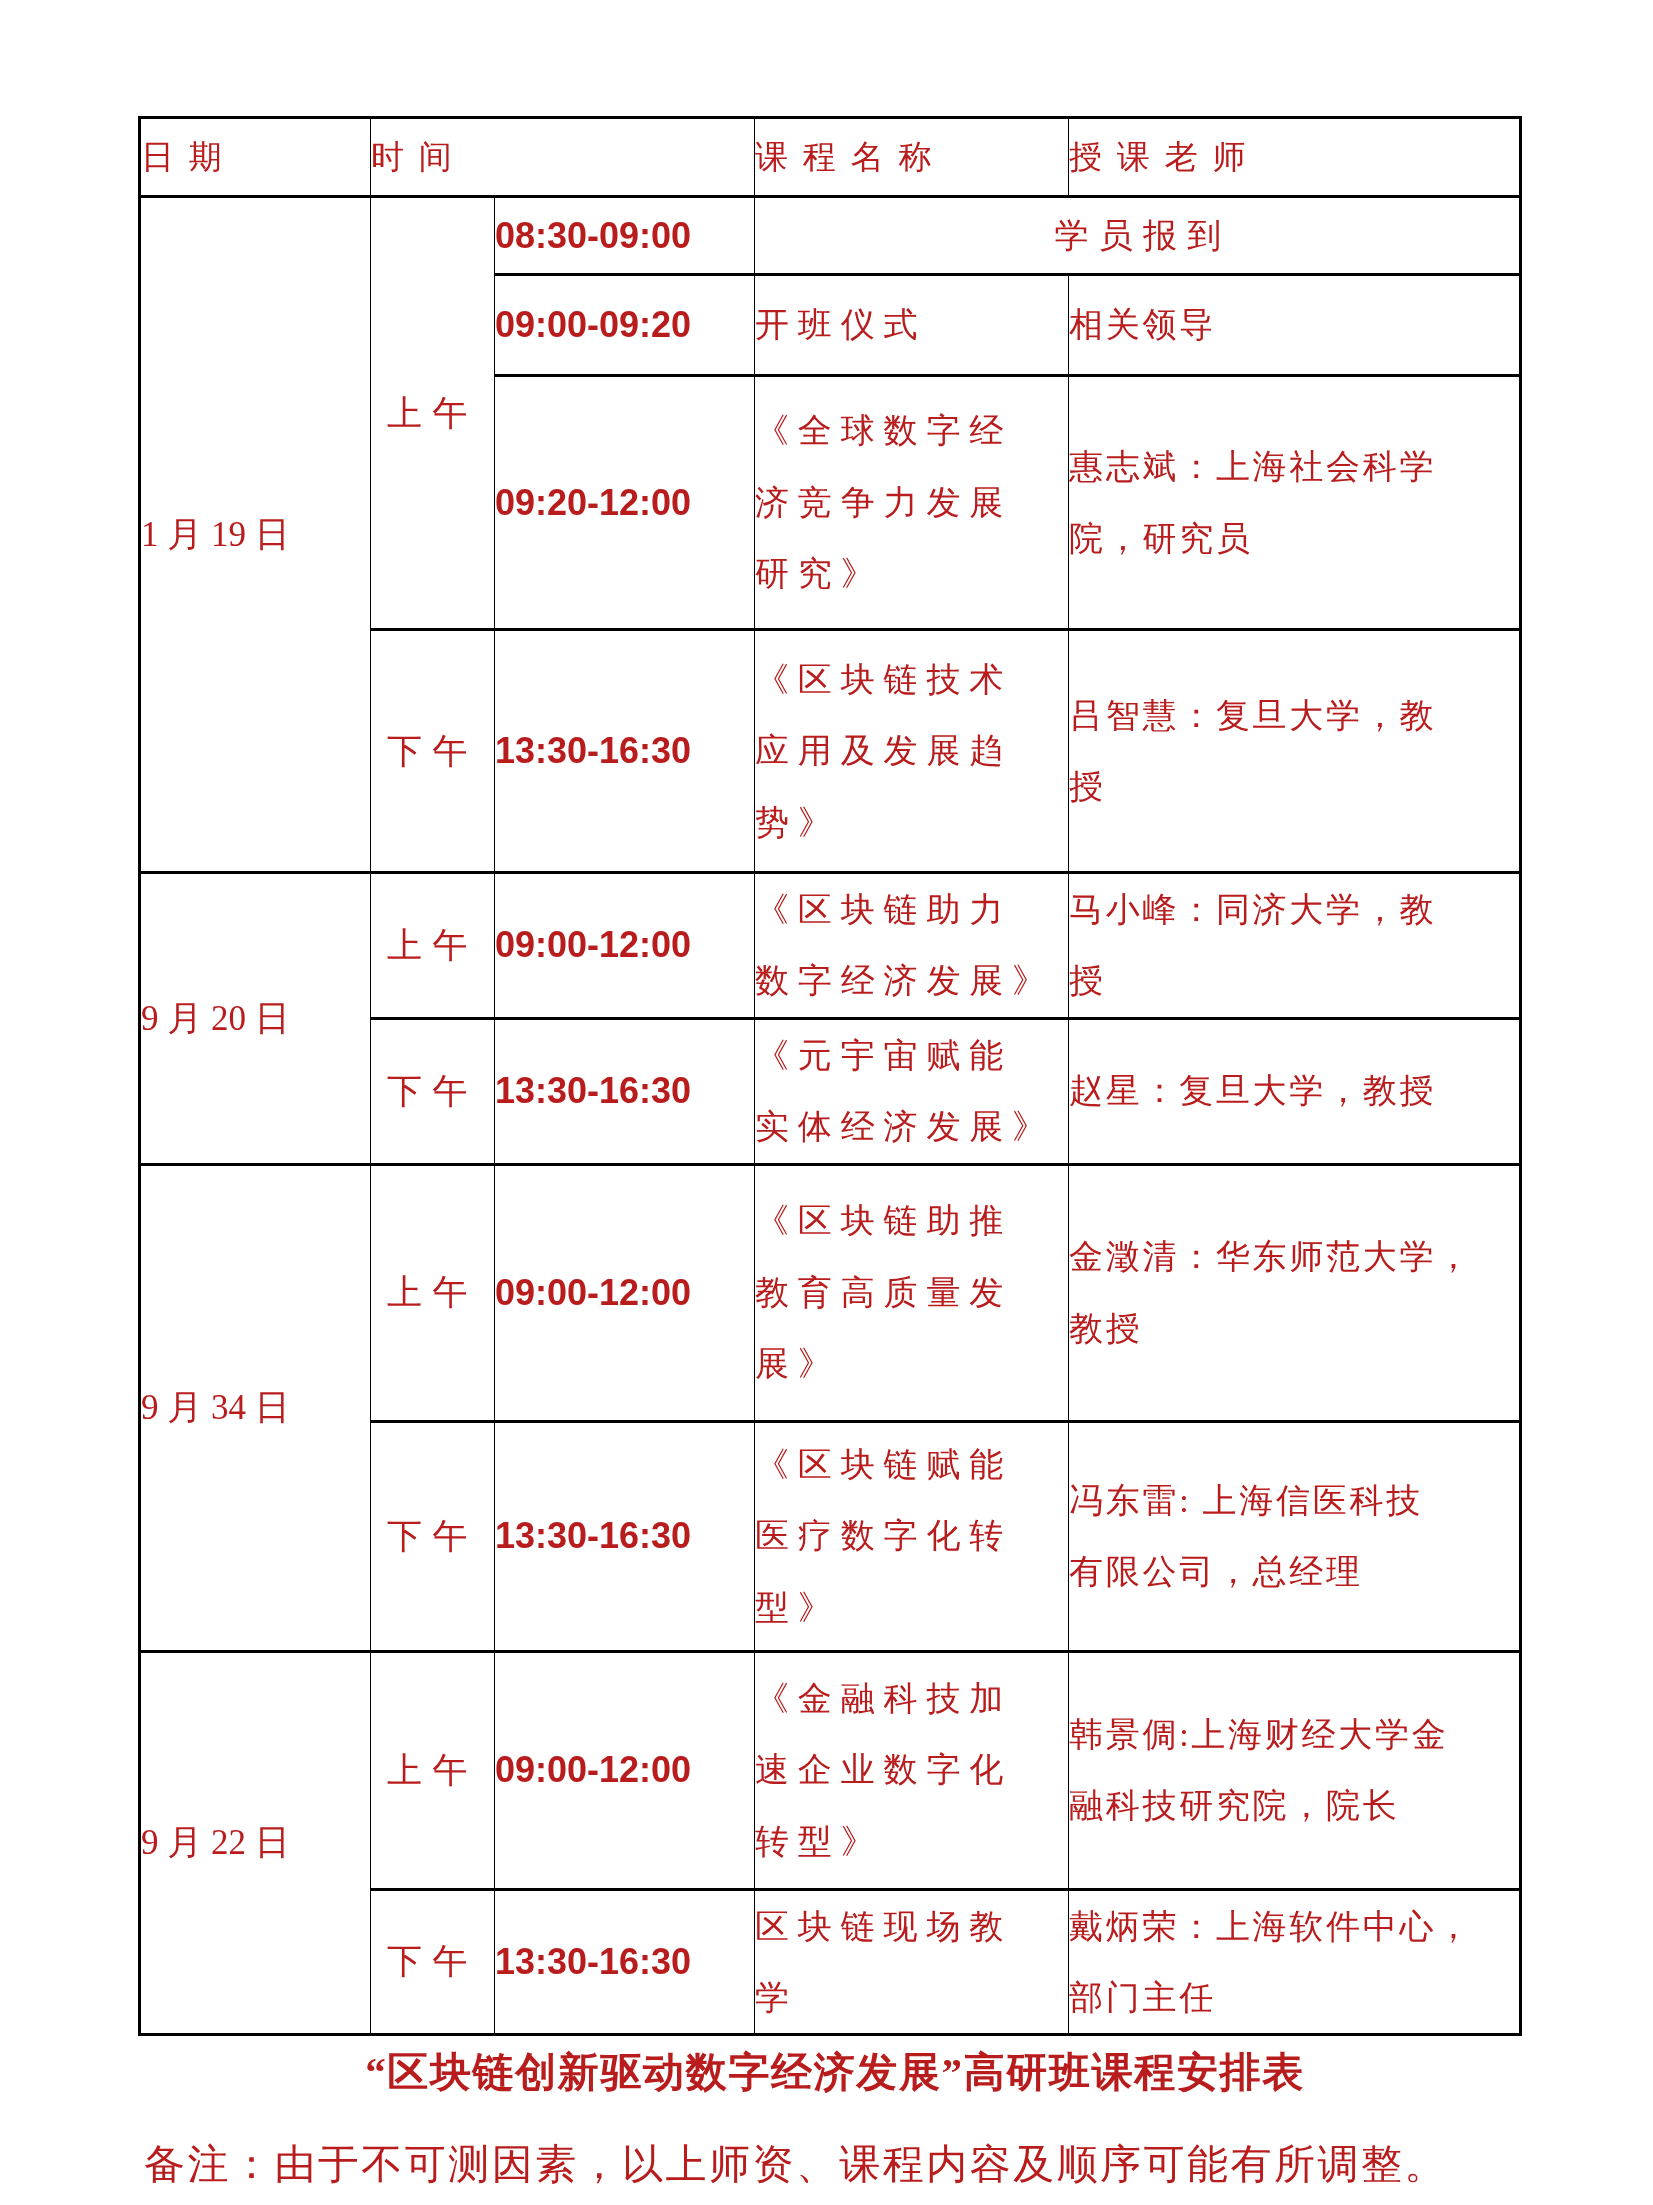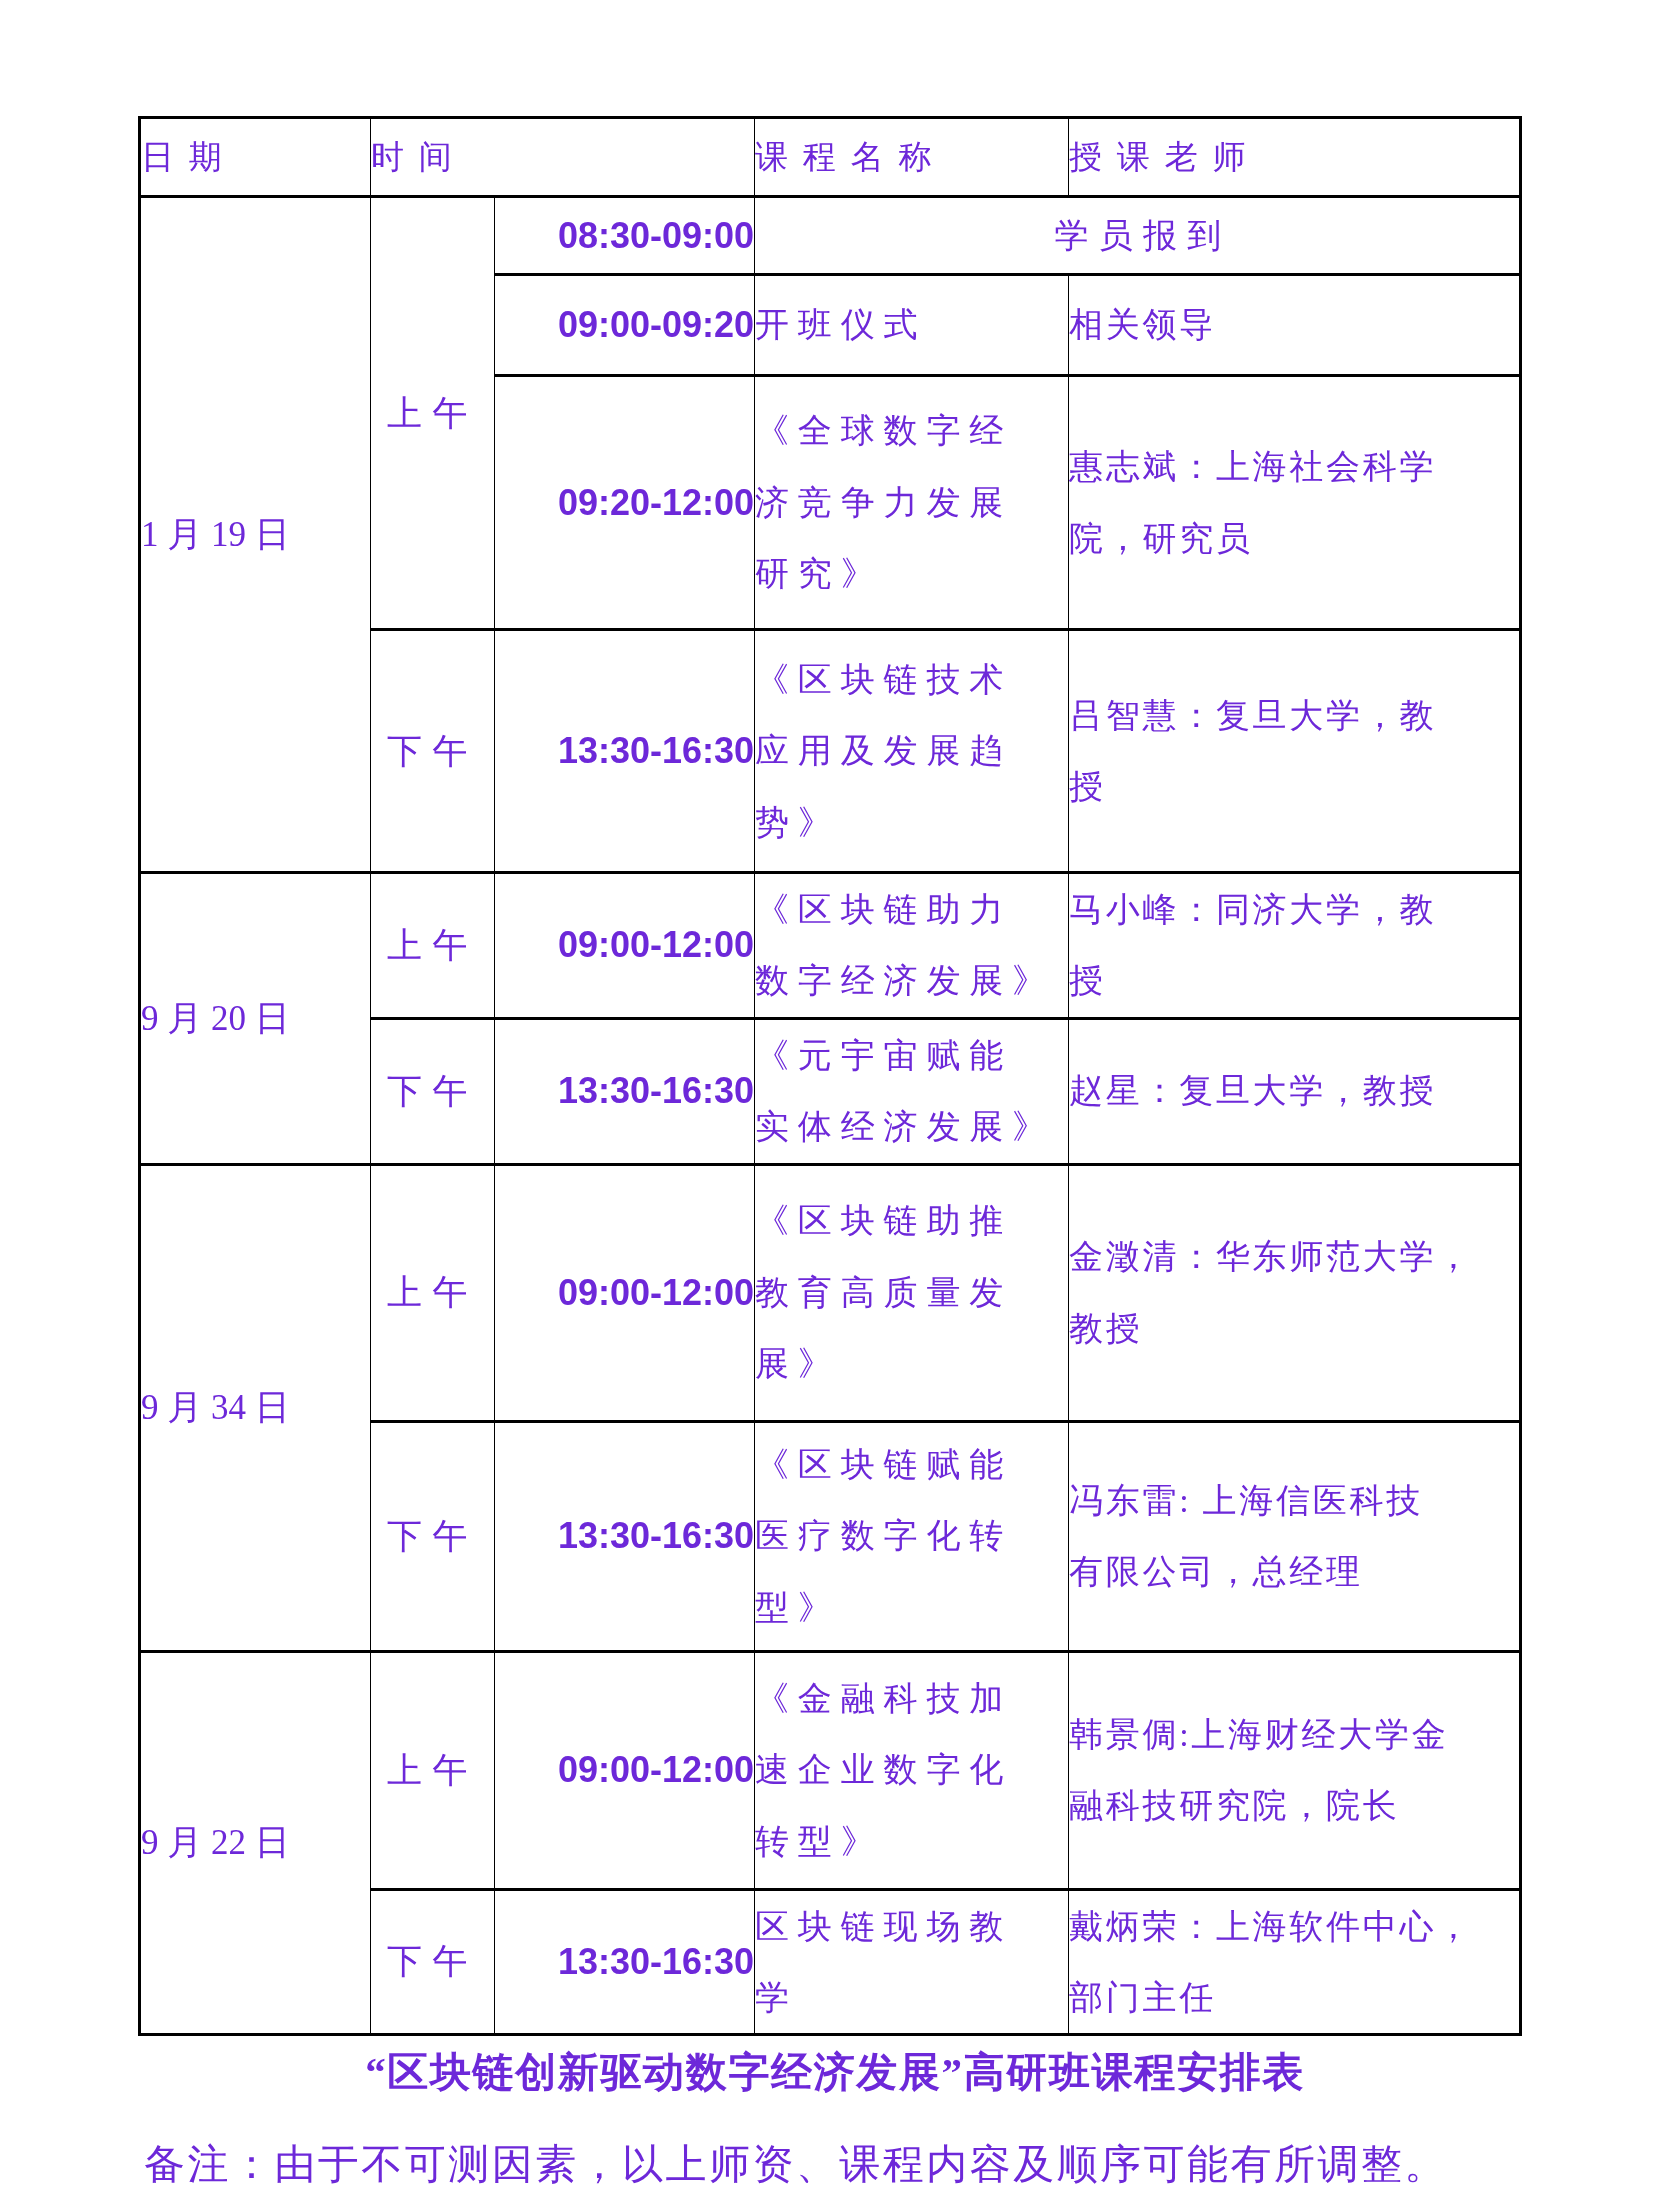--- a/index.html
+++ b/index.html
@@ -7,7 +7,7 @@
     position:relative;
     width:1654px;height:2205px;
     background:#ffffff;
-    color:#6d28d9;
+    color:#b91c1c;
     font-family:"Liberation Serif", serif;
     overflow:hidden;
   }

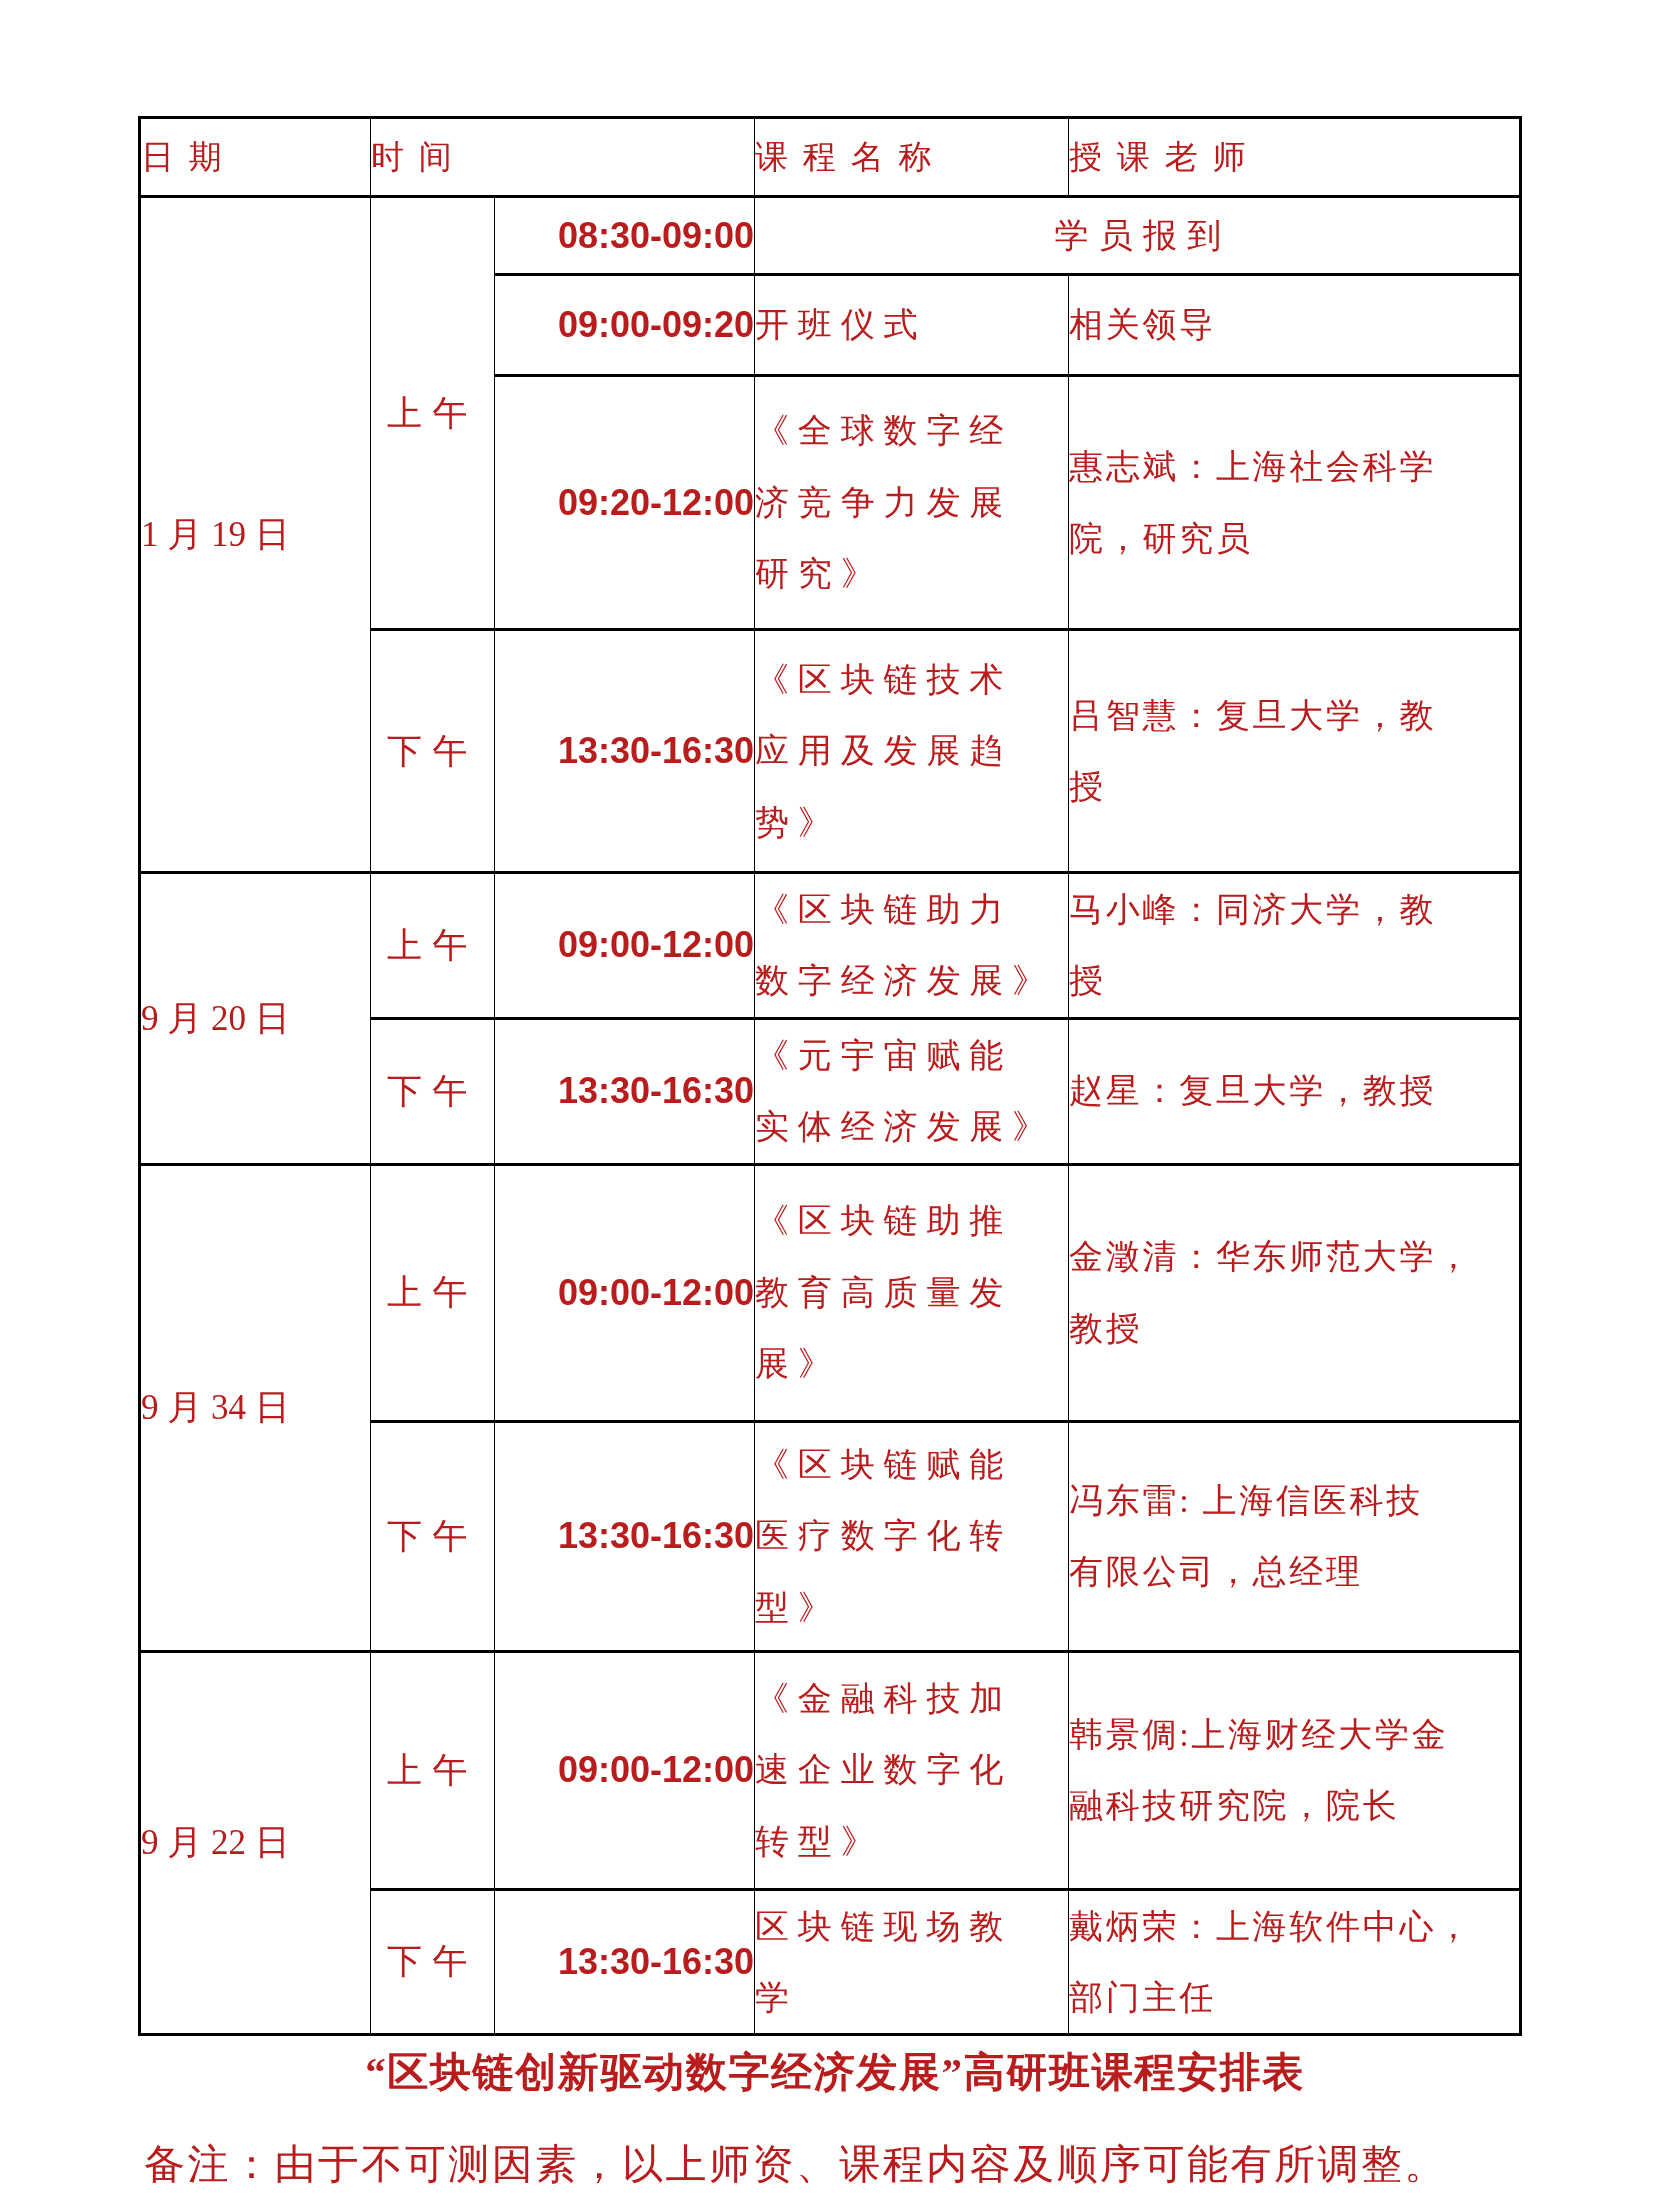--- a/index.html
+++ b/index.html
@@ -60,7 +60,6 @@
     font-size:36px;
     padding-left:12.7px;
     letter-spacing:0;
-    text-align:right;
   }
   .course-cell{
     font-size:34px;

